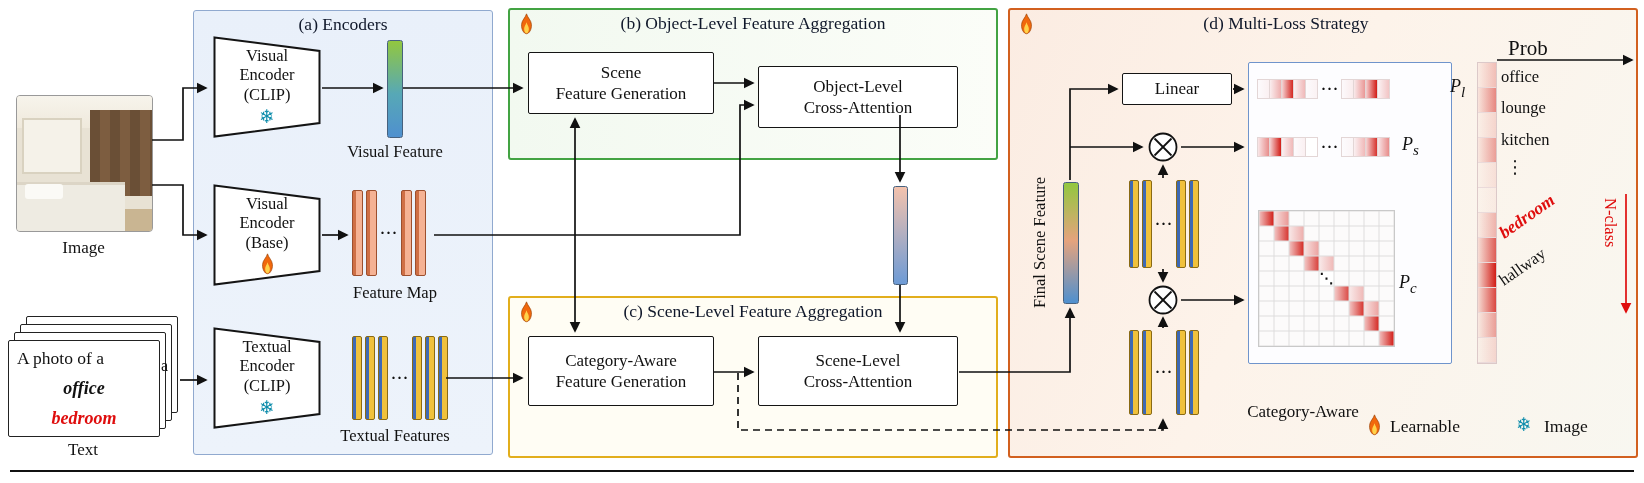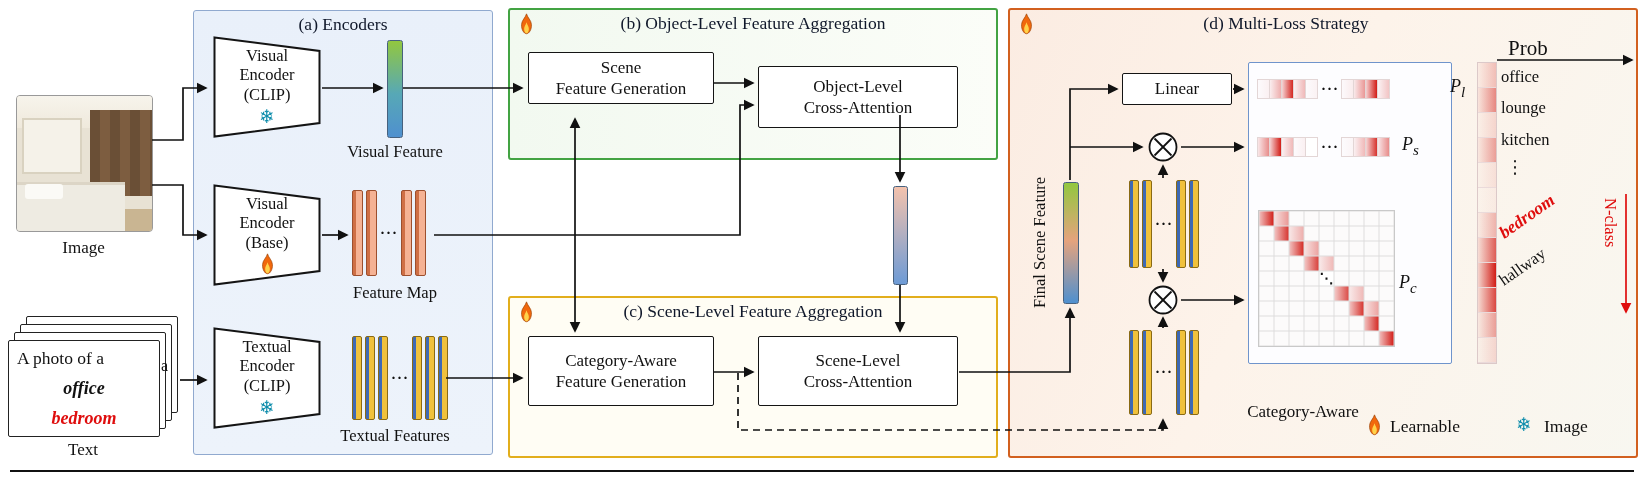--- a/index.html
+++ b/index.html
@@ -163,7 +163,7 @@
       </svg></span>
   <div class="ptitle" style="left:508px;top:13px;width:490px">(b) Object-Level Feature Aggregation</div>
 
-  <div class="wbox" style="left:528px;top:52px;width:186px;height:52px">
+  <div class="wbox" style="left:528px;top:52px;width:186px;height:62px">
     <span>Scene</span>
     <span>Feature Generation</span>
   </div>

